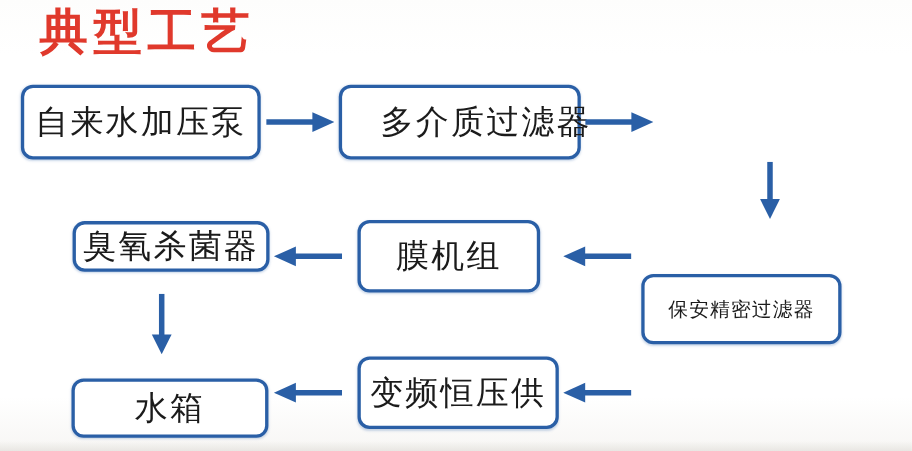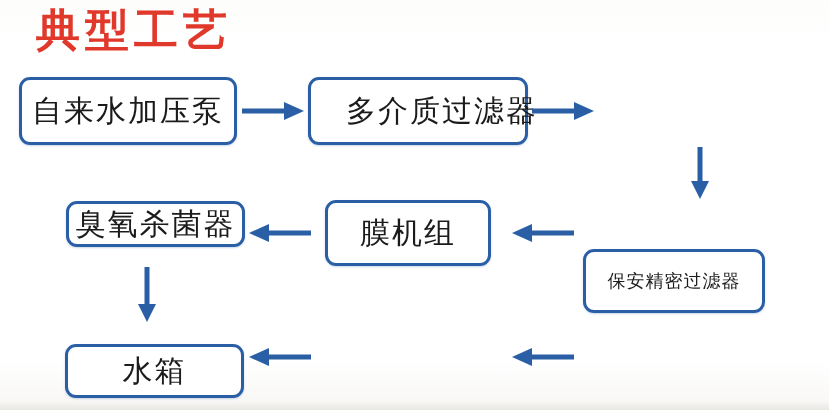--- a/index.html
+++ b/index.html
@@ -148,6 +148,9 @@
     </svg>
   </div>
 
+  <div class="flow-node node-h">
+    <span>变频恒压供</span>
+  </div>
 
   <div class="flow-arrow arrow-l4">
     <svg width="62" height="22" viewBox="0 0 62 22">

